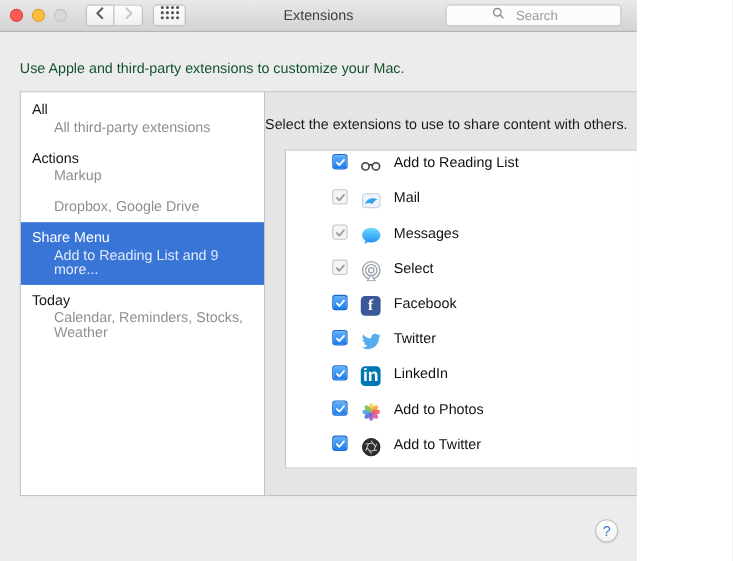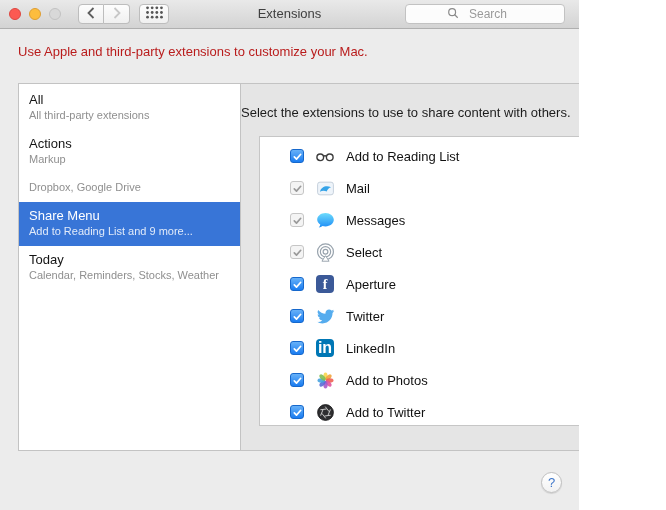--- a/index.html
+++ b/index.html
@@ -32,7 +32,7 @@
   .search-input::placeholder{color:#9a9a9a;}
 
   
-  .intro{position:absolute;left:18px;top:44px;font-size:13px;color:#b91c1c;}
+  .intro{position:absolute;left:18px;top:54px;font-size:13px;color:#14532d;}
 
   
   .content{position:absolute;left:18px;top:83px;width:630px;height:368px;

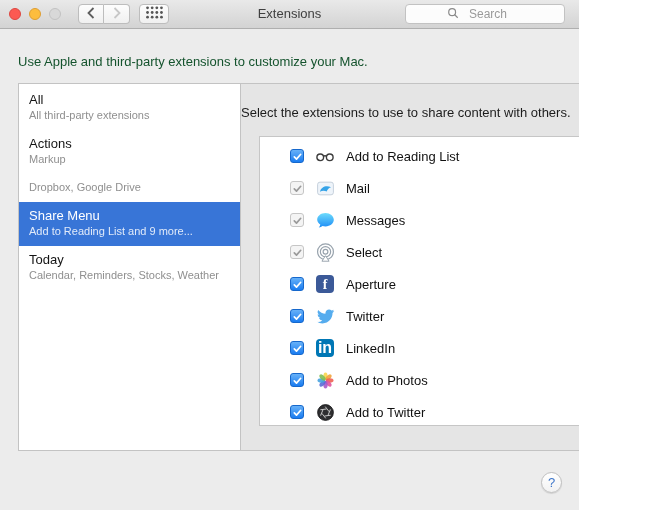--- a/index.html
+++ b/index.html
@@ -40,7 +40,7 @@
   .sidebar{width:222px;background:#ffffff;border-right:1px solid #c3c3c3;box-sizing:border-box;padding-top:2px;}
   .side-item{padding:6px 10px 8px 10px;cursor:default;}
   .side-title{font-size:13px;color:#141414;line-height:16px;}
-  .side-sub{font-size:11px;color:#8f8f8f;line-height:13px;margin-top:1px;}
+  .side-sub{font-size:13px;color:#8f8f8f;line-height:13px;margin-top:1px;margin-left:20px;}
   .side-item.selected{background:#3875d7;}
   .side-item.selected .side-title{color:#ffffff;}
   .side-item.selected .side-sub{color:rgba(255,255,255,0.85);}

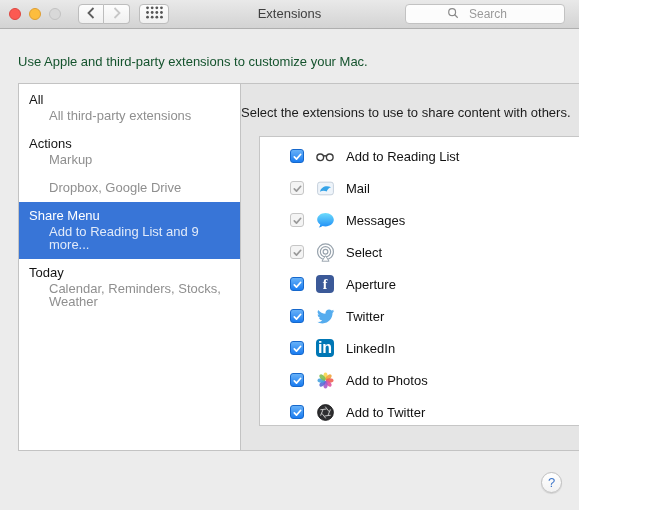--- a/index.html
+++ b/index.html
@@ -49,7 +49,7 @@
   .instruction{padding-top:21px;font-size:13px;color:#1c1c1c;}
   .ext-list{position:absolute;left:18px;right:16px;top:52px;bottom:24px;
     background:#ffffff;border:1px solid #c6c6c6;box-sizing:border-box;overflow:hidden;padding-top:3px;}
-  .ext-row{display:flex;align-items:center;height:32px;padding-left:30px;gap:11px;}
+  .ext-row{display:flex;align-items:flex-start;height:32px;padding-left:30px;gap:11px;margin-left:12px;}
   .checkbox{width:14px;height:14px;border-radius:3px;flex:0 0 auto;
     background:linear-gradient(#67b1f8,#1a7cf0);border:1px solid #1668cc;
     display:flex;align-items:center;justify-content:center;color:#ffffff;box-sizing:border-box;cursor:default;}

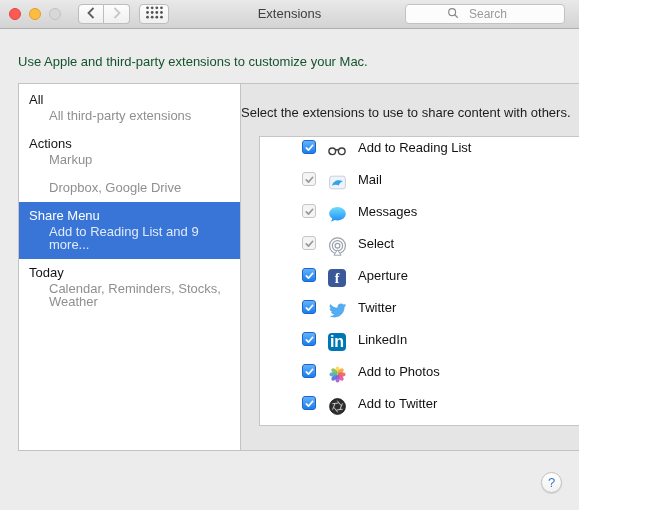--- a/index.html
+++ b/index.html
@@ -236,7 +236,7 @@
                 <span>f</span>
               </span>
           </span>
-          <span class="ext-label">Aperture</span>
+          <span class="ext-label">Facebook</span>
         </div>
 
         <div class="ext-row">

